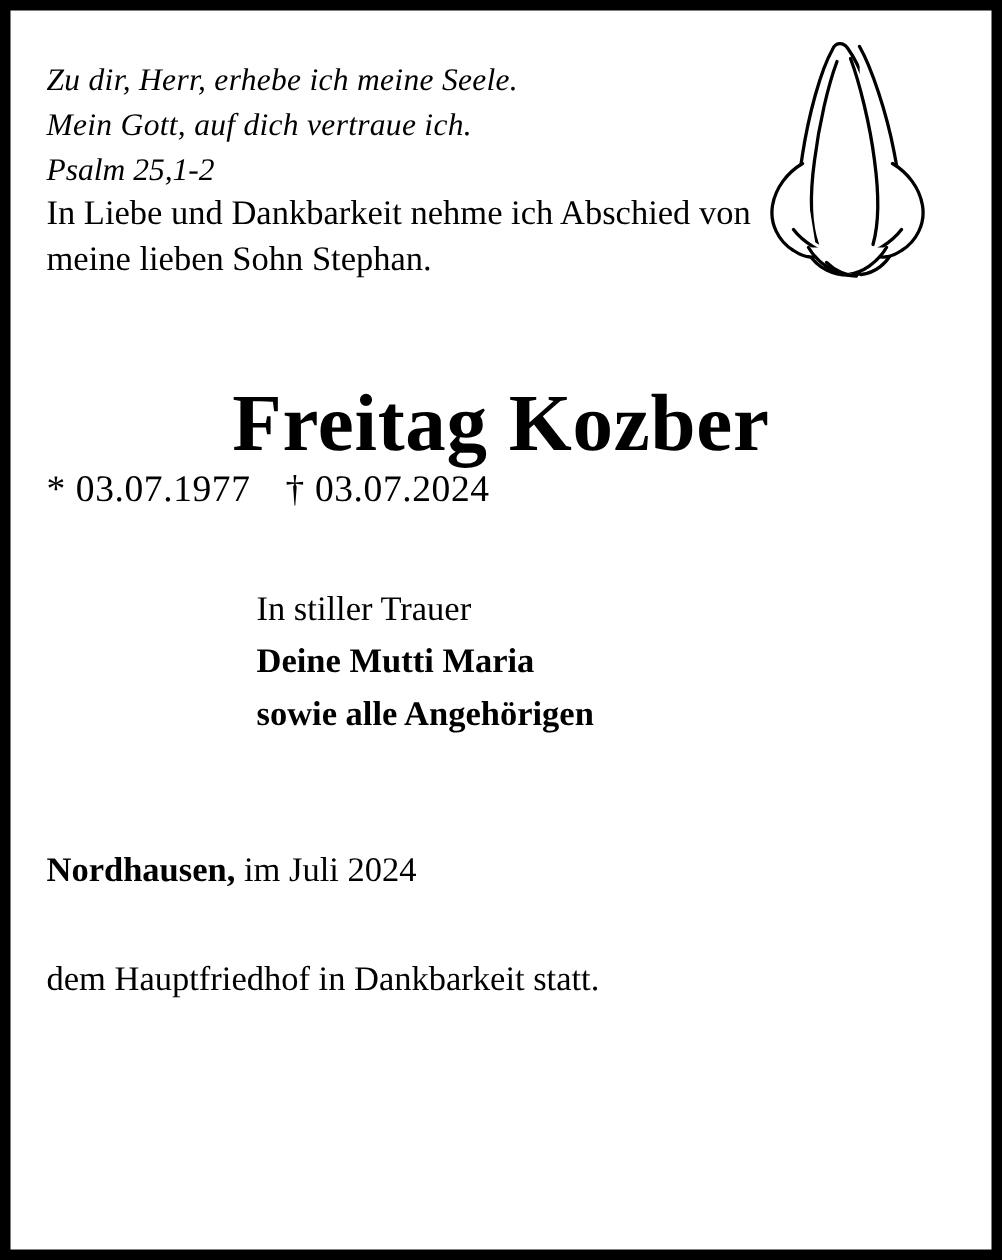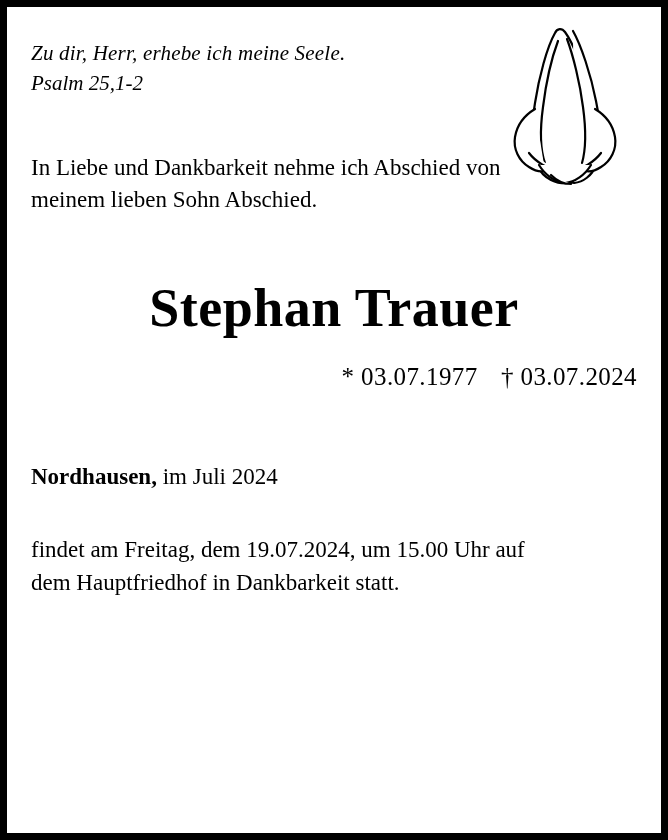--- a/index.html
+++ b/index.html
@@ -98,6 +98,7 @@
 
   <div class="verse">
     <div class="verse-line">Zu dir, Herr, erhebe ich meine Seele.</div>
+    <div class="verse-line">Mein Gott, auf dich vertraue ich.</div>
   </div>
   <div class="verse-ref">Psalm 25,1-2</div>
 

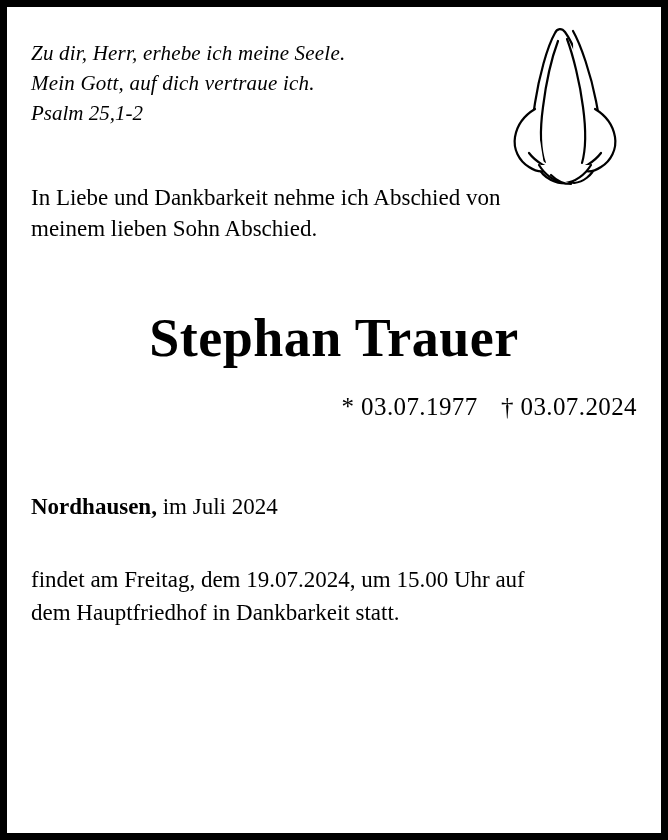--- a/index.html
+++ b/index.html
@@ -48,7 +48,6 @@
     height: 165px;
   }
   .intro {
-    margin-top: 56px;
     font-size: 23px;
     line-height: 1.38;
   }

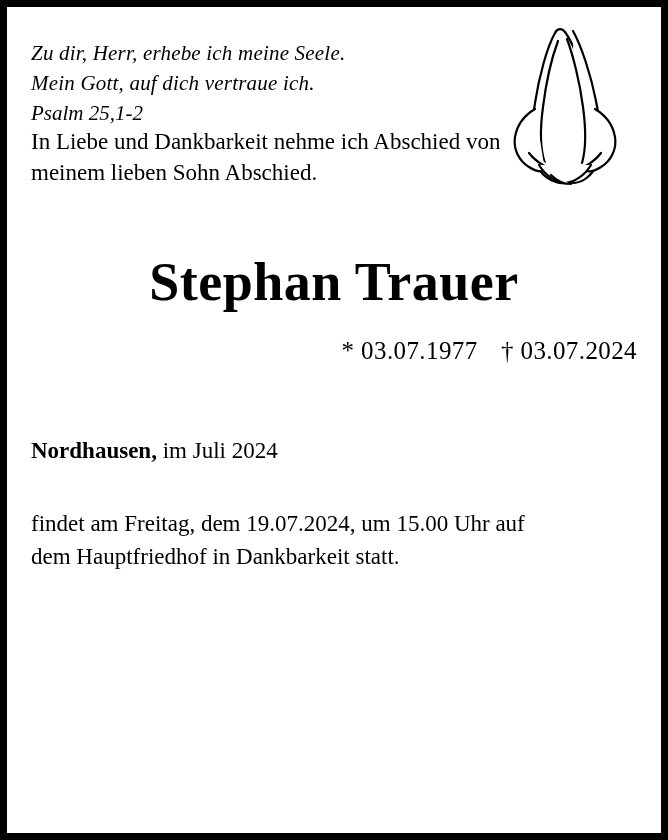--- a/index.html
+++ b/index.html
@@ -120,7 +120,7 @@
 
   <div class="intro">
     <div>In Liebe und Dankbarkeit nehme ich Abschied von</div>
-    <div>meinem lieben Sohn Abschied.</div>
+    <div>meine lieben Sohn Stephan.</div>
   </div>
 
   <div class="name">Stephan Trauer</div>

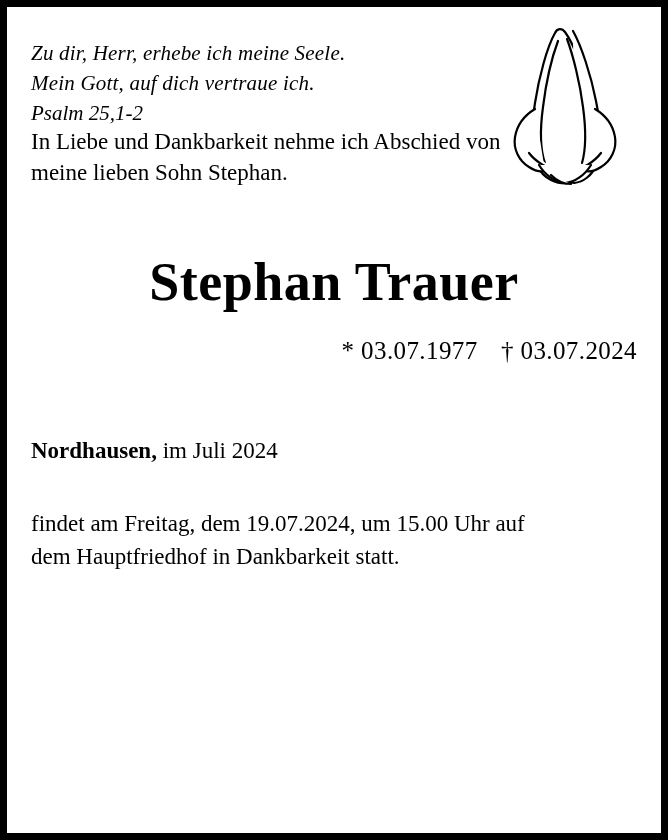--- a/index.html
+++ b/index.html
@@ -123,7 +123,7 @@
     <div>meine lieben Sohn Stephan.</div>
   </div>
 
-  <div class="name">Stephan Trauer</div>
+  <div class="name">Freitag Kozber</div>
 
   <div class="dates">
     <span>* 03.07.1977</span>

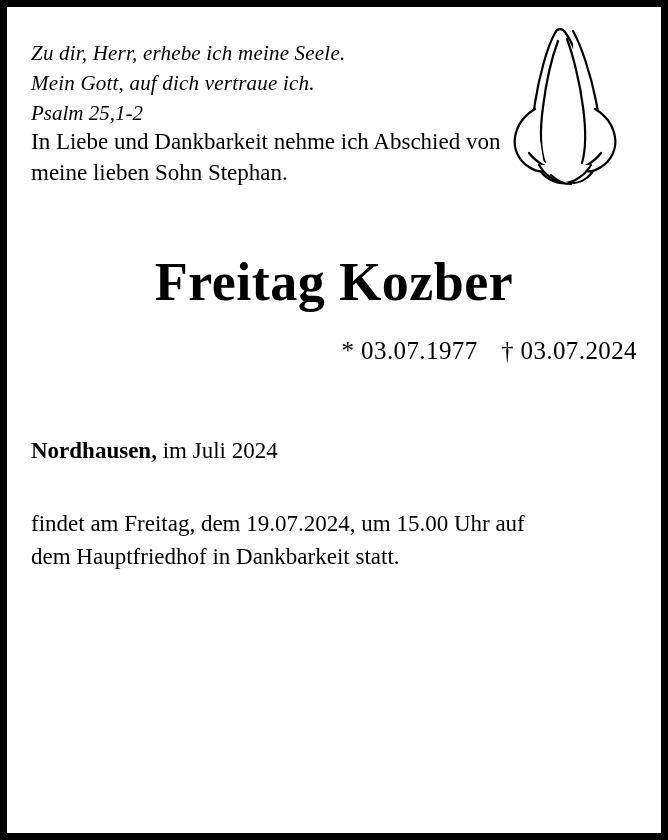--- a/index.html
+++ b/index.html
@@ -59,8 +59,8 @@
     letter-spacing: 0.5px;
   }
   .dates {
-    margin-top: 24px;
-    text-align: right;
+    margin-top: 0;
+    text-align: left;
     font-size: 25px;
     letter-spacing: 0.4px;
   }

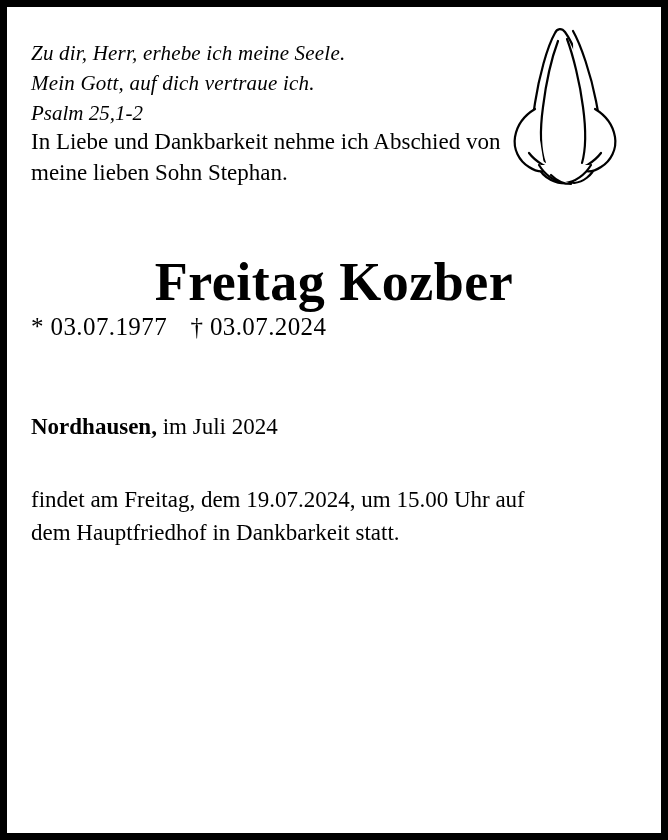--- a/index.html
+++ b/index.html
@@ -131,6 +131,11 @@
     <span>† 03.07.2024</span>
   </div>
 
+  <div class="mourners">
+    <div>In stiller Trauer</div>
+    <div class="bold">Deine Mutti Maria</div>
+    <div class="bold">sowie alle Angehörigen</div>
+  </div>
 
   <div class="place">
     <span class="bold">Nordhausen,</span><span> im Juli 2024</span>

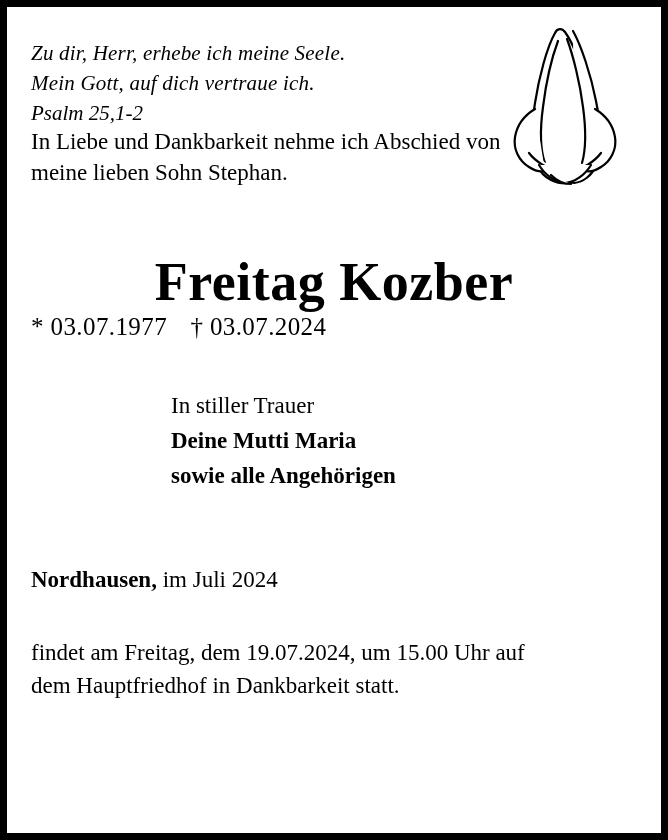--- a/index.html
+++ b/index.html
@@ -142,7 +142,6 @@
   </div>
 
   <div class="ceremony">
-    <div>findet am Freitag, dem 19.07.2024, um 15.00 Uhr auf</div>
     <div>dem Hauptfriedhof in Dankbarkeit statt.</div>
   </div>
 

